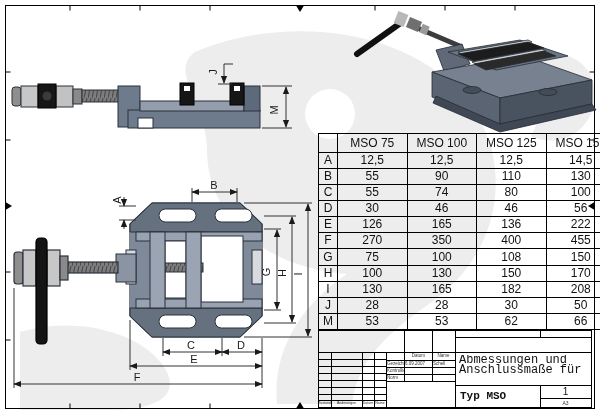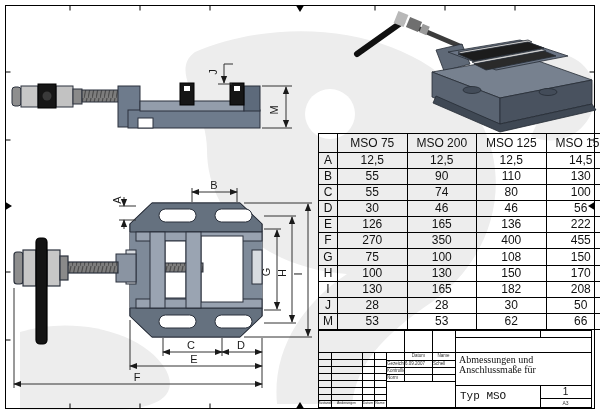--- a/index.html
+++ b/index.html
@@ -215,7 +215,7 @@
         <tr>
           <th style="width: 18px;"></th>
           <th>MSO 75</th>
-          <th>MSO 200</th>
+          <th>MSO 100</th>
           <th>MSO 125</th>
           <th>MSO 150</th>
         </tr>

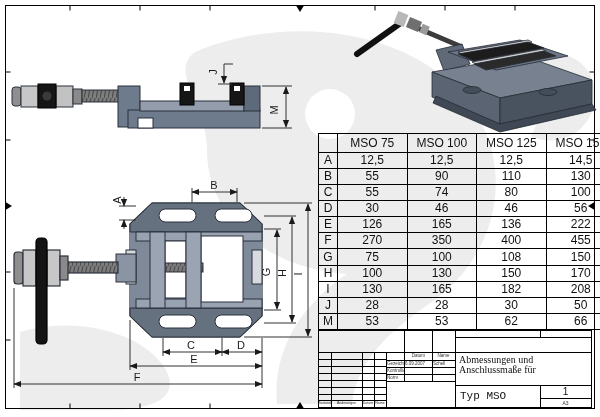--- a/index.html
+++ b/index.html
@@ -29,7 +29,7 @@
   .tb-txt{position:absolute;white-space:nowrap;overflow:hidden;}
   .f45{font-size:4.5px;line-height:6px;color:#333;}
   .f35{font-size:3.5px;line-height:5px;color:#333;text-align:center;}
-  .desc{font-family:Liberation Serif, serif;font-size:10px;line-height:10px;color:#111;}
+  .desc{font-family:Liberation Mono, monospace;font-size:12px;line-height:10px;color:#111;}
   .typ{font-family:"Liberation Mono",monospace;font-size:11px;font-weight:400;color:#111;}
   .sheetno{font-size:10px;text-align:center;color:#111;}
   .sheetfmt{font-size:5px;text-align:center;color:#333;}

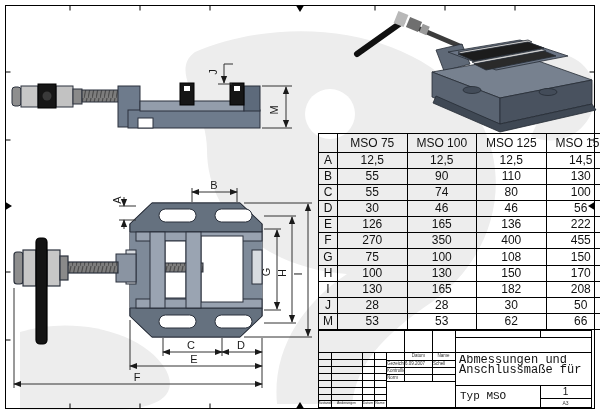--- a/index.html
+++ b/index.html
@@ -30,7 +30,7 @@
   .f45{font-size:4.5px;line-height:6px;color:#333;}
   .f35{font-size:3.5px;line-height:5px;color:#333;text-align:center;}
   .desc{font-family:Liberation Mono, monospace;font-size:12px;line-height:10px;color:#111;}
-  .typ{font-family:"Liberation Mono",monospace;font-size:11px;font-weight:400;color:#111;}
+  .typ{font-family:"Liberation Mono",monospace;font-size:11px;font-weight:700;color:#111;}
   .sheetno{font-size:10px;text-align:center;color:#111;}
   .sheetfmt{font-size:5px;text-align:center;color:#333;}
   .logo-box{position:absolute;left:69px;top:52px;width:67px;height:25px;

